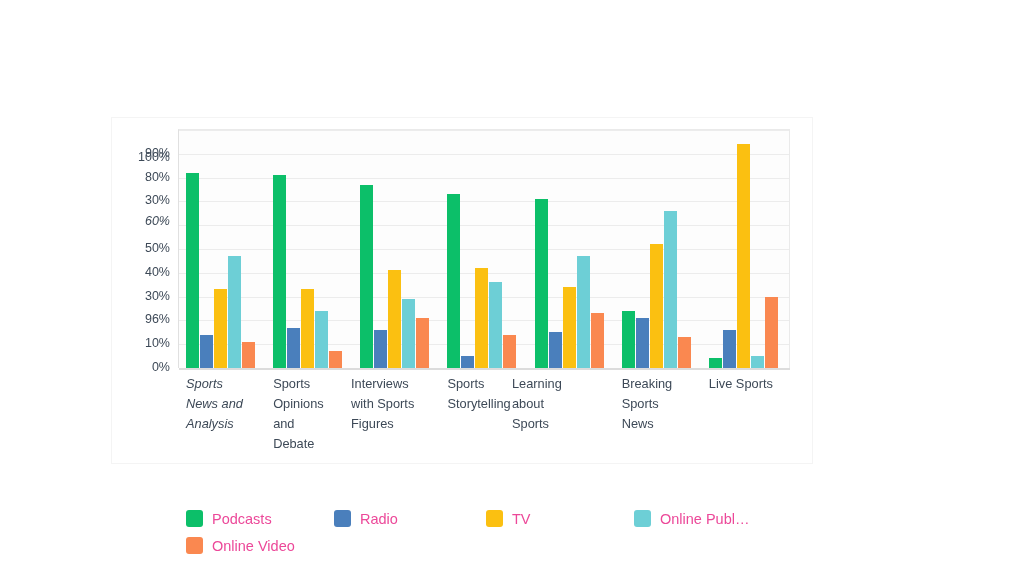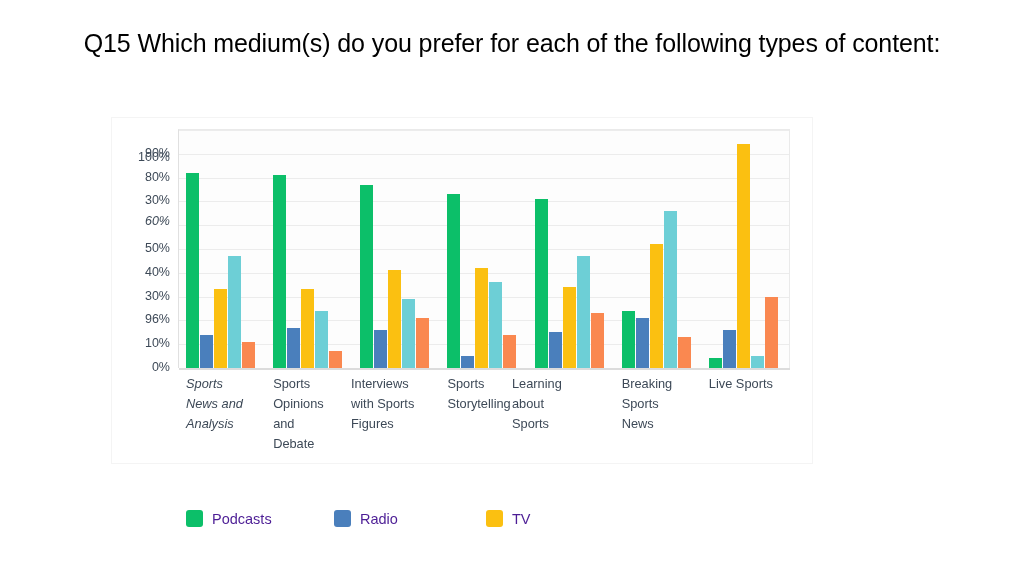--- a/index.html
+++ b/index.html
@@ -139,7 +139,6 @@
 
 <div id="slide">
 
-  <div id="chart-title">Q15 Which medium(s) do you prefer for each of the following types of content:</div>
 
   <div id="chart-frame">
 

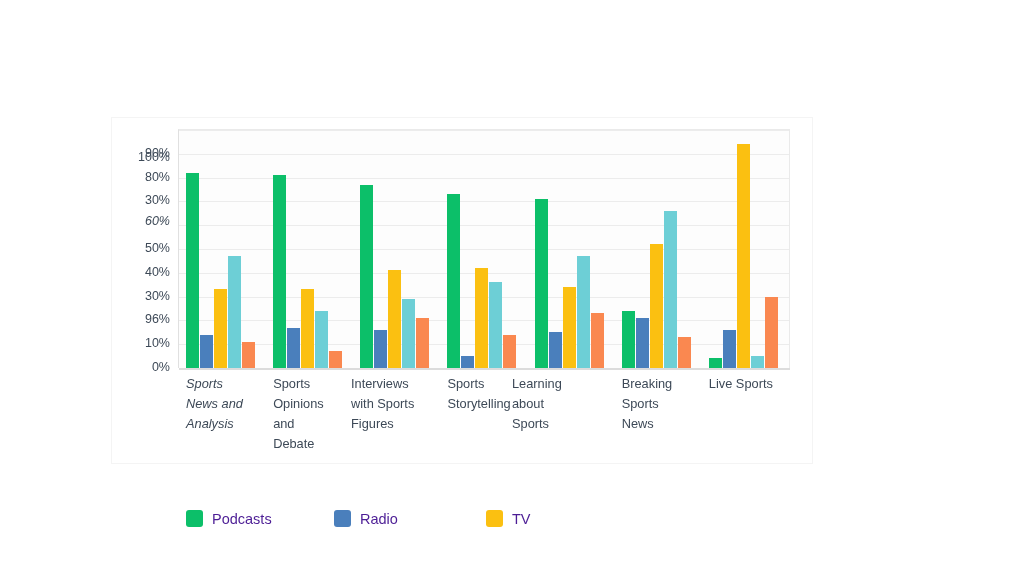--- a/index.html
+++ b/index.html
@@ -130,7 +130,7 @@
   }
   .legend-label {
     font-size: 14.5px;
-    color: #4c1d95;
+    color: #ec4899;
     white-space: nowrap;
   }
 </style>

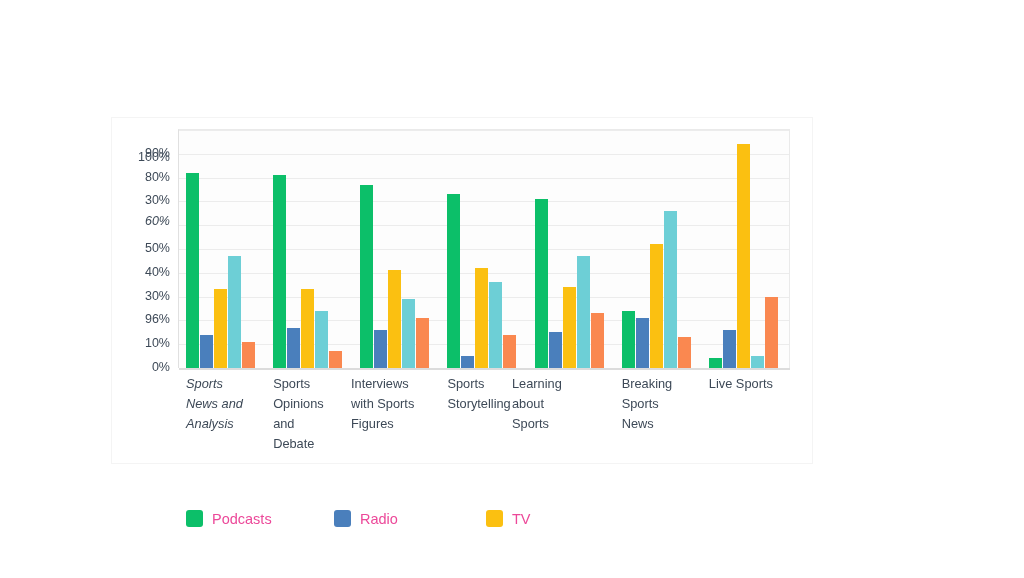--- a/index.html
+++ b/index.html
@@ -248,6 +248,10 @@
           <span class="legend-swatch" style="background: rgb(251, 192, 17);"></span>
           <span class="legend-label">TV</span>
         </div>
+        <div class="legend-item" style="position: absolute; left: 448px;">
+          <span class="legend-swatch" style="background: rgb(109, 207, 214);"></span>
+          <span class="legend-label">Online Publ…</span>
+        </div>
       </div>
     </div>
 

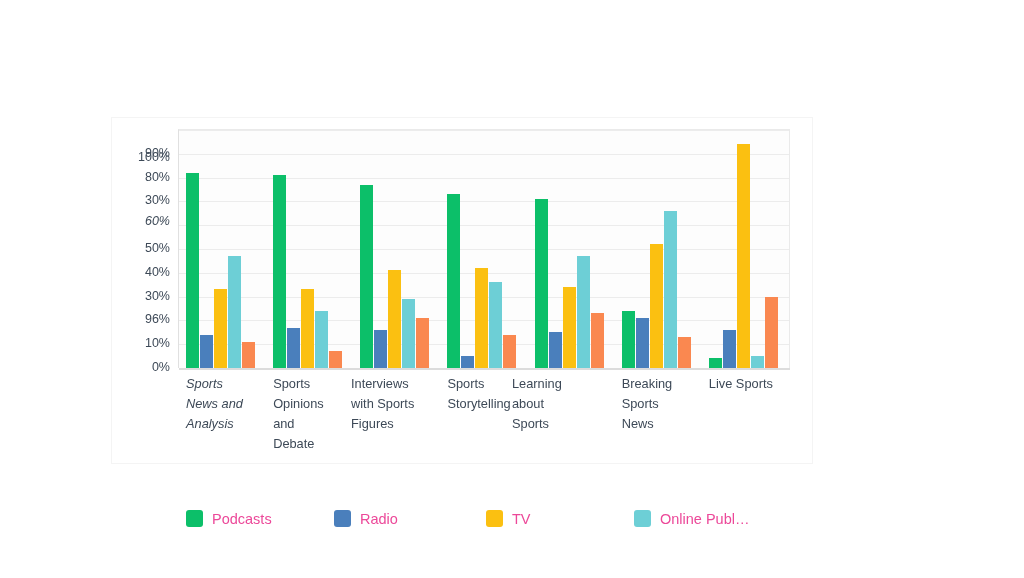--- a/index.html
+++ b/index.html
@@ -253,6 +253,12 @@
           <span class="legend-label">Online Publ…</span>
         </div>
       </div>
+      <div class="legend-row" style="position: relative;">
+        <div class="legend-item" style="position: absolute; left: 0px;">
+          <span class="legend-swatch" style="background: rgb(250, 136, 80);"></span>
+          <span class="legend-label">Online Video</span>
+        </div>
+      </div>
     </div>
 
 </div>

